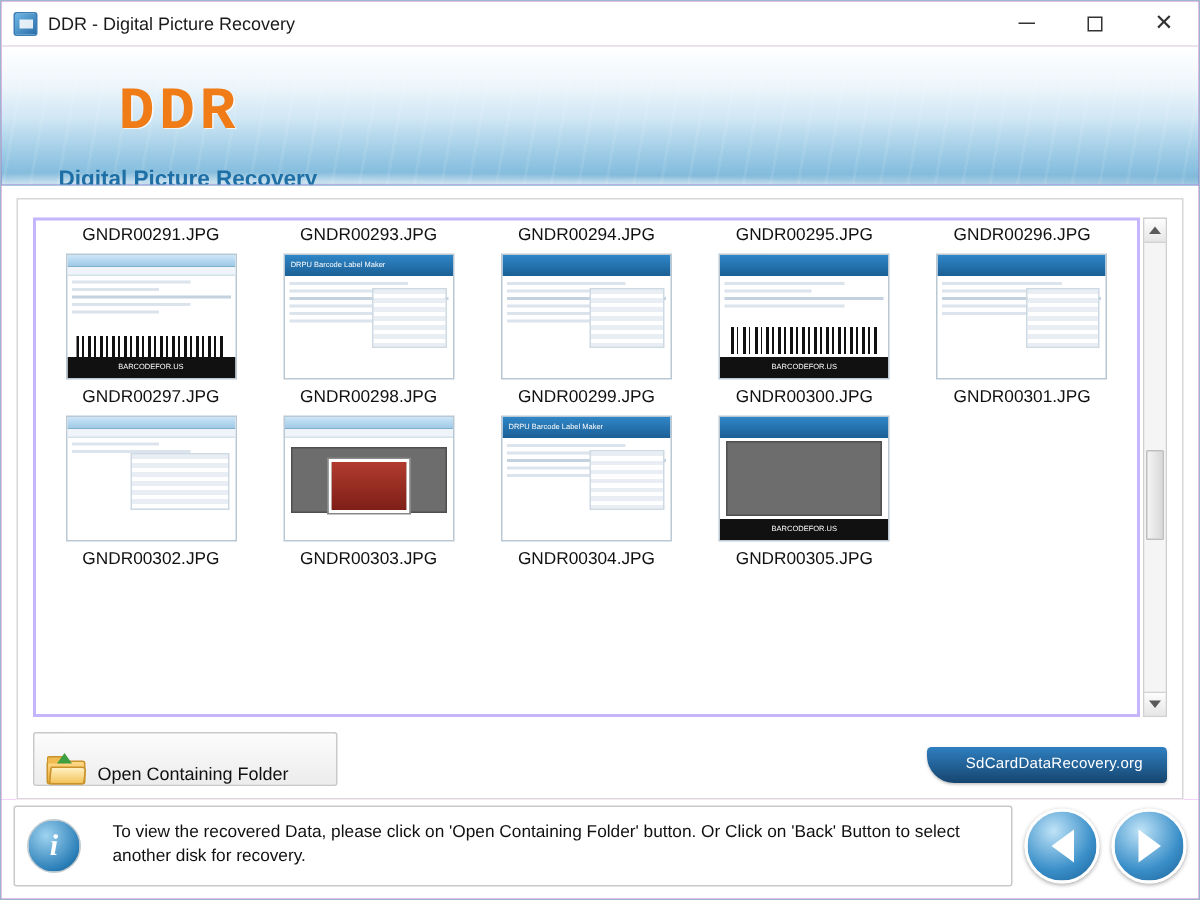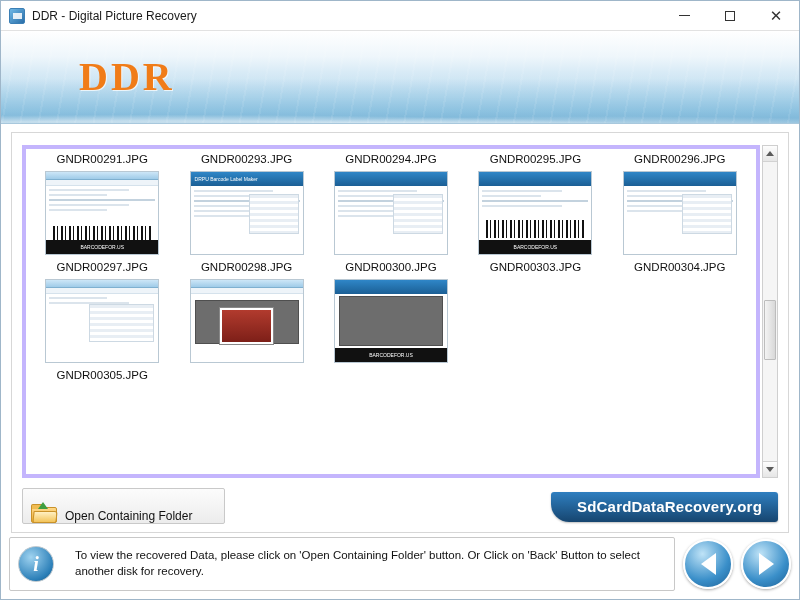--- a/index.html
+++ b/index.html
@@ -92,7 +92,7 @@
     font-weight: bold;
     color: #f07c18;
     letter-spacing: 3px;
-    font-family: Liberation Serif, serif;
+    font-family: Liberation Mono, monospace;
     text-shadow: 1px 1px 0 rgba(255,255,255,.7);
   }
   .banner-sub {

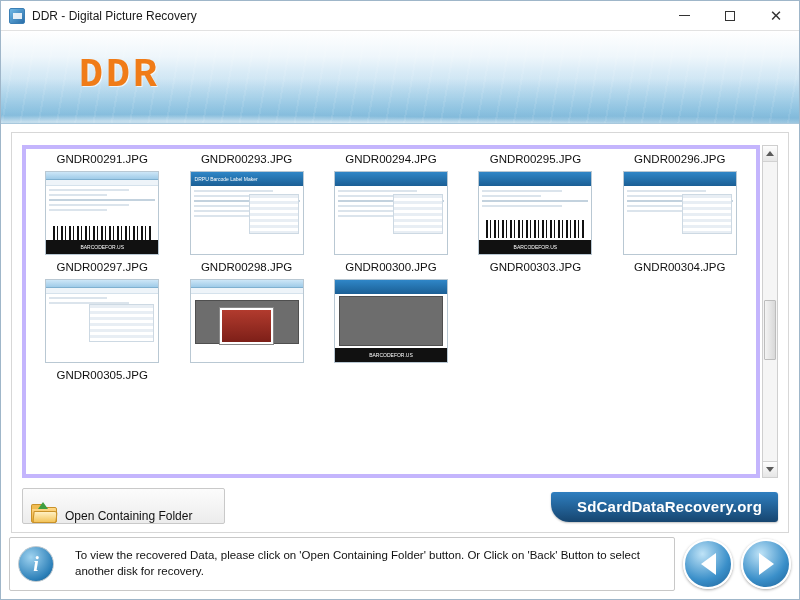--- a/index.html
+++ b/index.html
@@ -362,6 +362,7 @@
     <div class="streaks"></div>
     <div class="wave"></div>
     <div class="ddr-logo">DDR</div>
+    <div class="banner-sub">Digital Picture Recovery</div>
   </div>
 
   <div class="content">

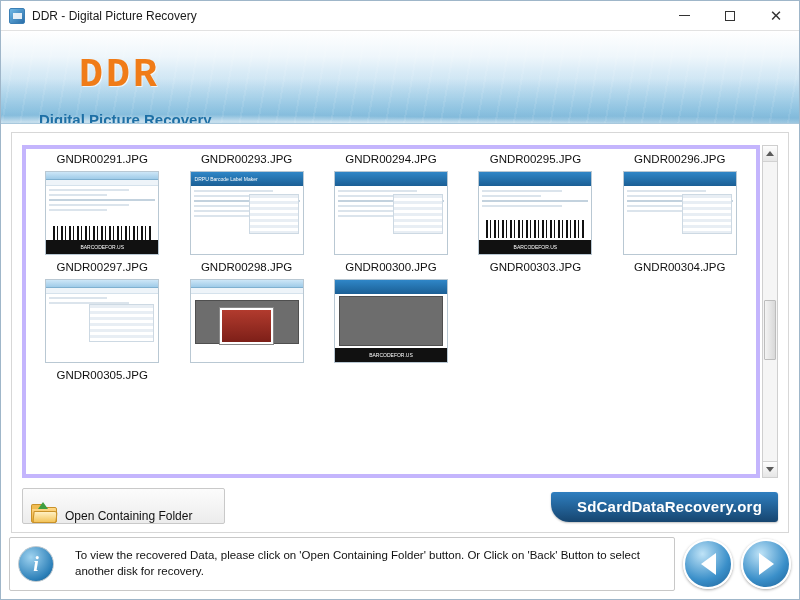--- a/index.html
+++ b/index.html
@@ -127,7 +127,7 @@
   }
   .grid-wrap {
     flex: 1 1 auto;
-    border: 4px solid #c4b5fd;
+    border: 2px solid #c4b5fd;
     background: #fff;
     overflow: hidden;
     position: relative;

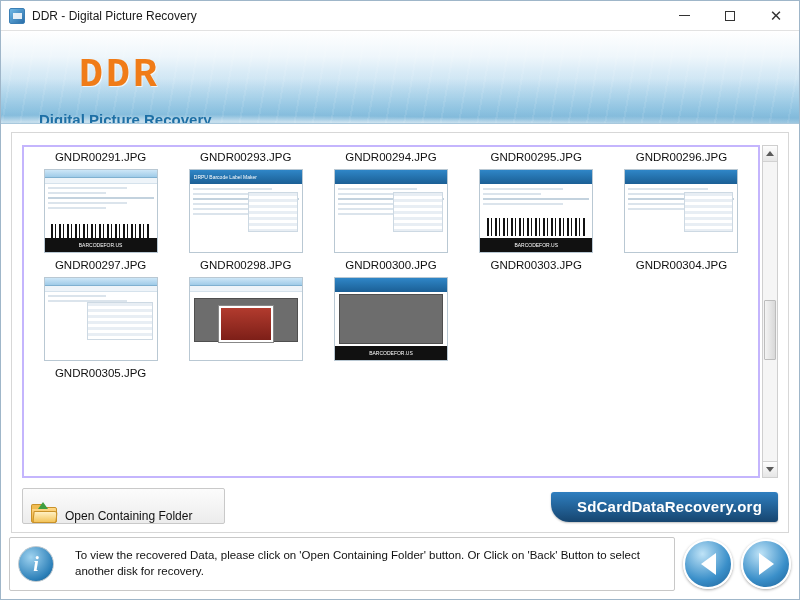--- a/index.html
+++ b/index.html
@@ -481,6 +481,22 @@
               </div>
             </div>
 
+            <div class="cell">
+              <div class="label">GNDR00299.JPG</div>
+              <div class="thumb">
+                <div class="blue-head">
+                    <em>DRPU Barcode Label Maker</em>
+                  </div>
+                <div class="t-body" style="top:18px">
+                    <div class="ln md"></div>
+                    <div class="ln sh"></div>
+                    <div class="ln dk"></div>
+                    <div class="ln md"></div>
+                    <div class="ln sh"></div>
+                  </div>
+                <div class="grid-lines"></div>
+              </div>
+            </div>
 
             <div class="cell">
               <div class="label">GNDR00300.JPG</div>

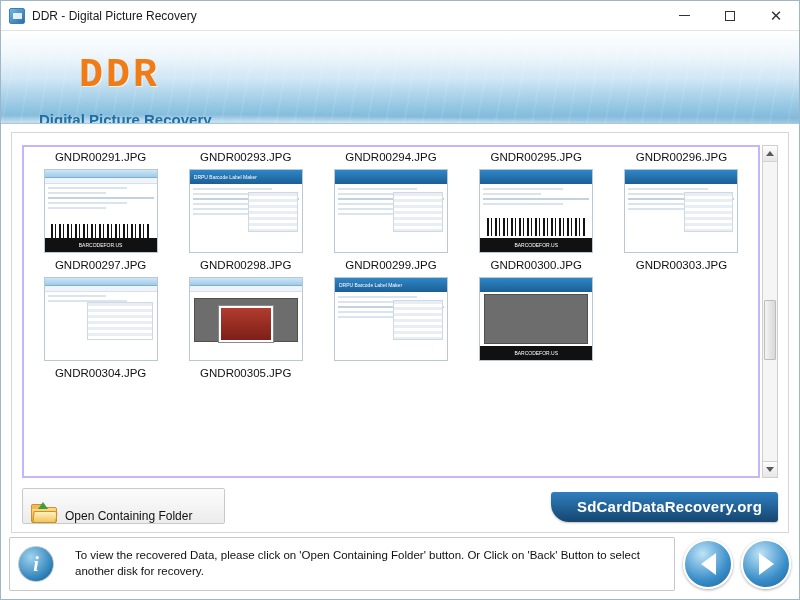--- a/index.html
+++ b/index.html
@@ -510,6 +510,9 @@
             </div>
 
             <div class="cell">
+              <div class="label">GNDR00301.JPG</div>
+            </div>
+            <div class="cell">
               <div class="label">GNDR00303.JPG</div>
             </div>
             <div class="cell">

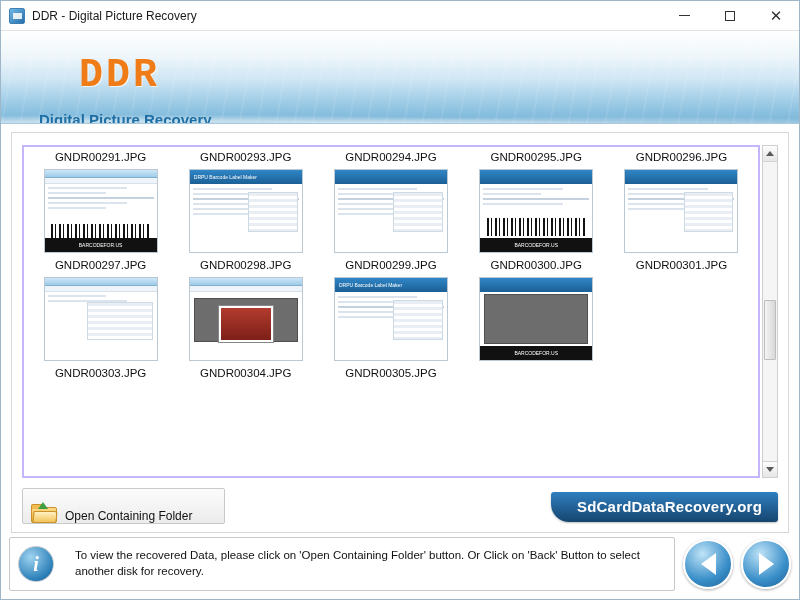--- a/index.html
+++ b/index.html
@@ -513,6 +513,9 @@
               <div class="label">GNDR00301.JPG</div>
             </div>
             <div class="cell">
+              <div class="label">GNDR00302.JPG</div>
+            </div>
+            <div class="cell">
               <div class="label">GNDR00303.JPG</div>
             </div>
             <div class="cell">

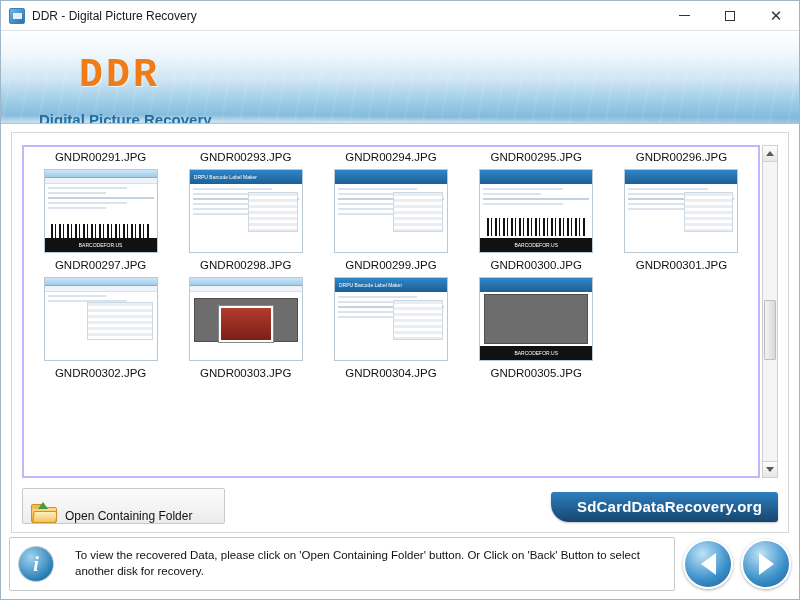--- a/index.html
+++ b/index.html
@@ -277,8 +277,8 @@
   .site-badge {
     background: linear-gradient(180deg,#2f7fc0,#16456f);
     color: #ffffff;
-    font-size: 15px;
-    font-weight: bold;
+    font-size: 10px;
+    font-weight: normal;
     padding: 6px 16px 7px 26px;
     border-radius: 3px 3px 3px 18px;
     letter-spacing: .2px;

